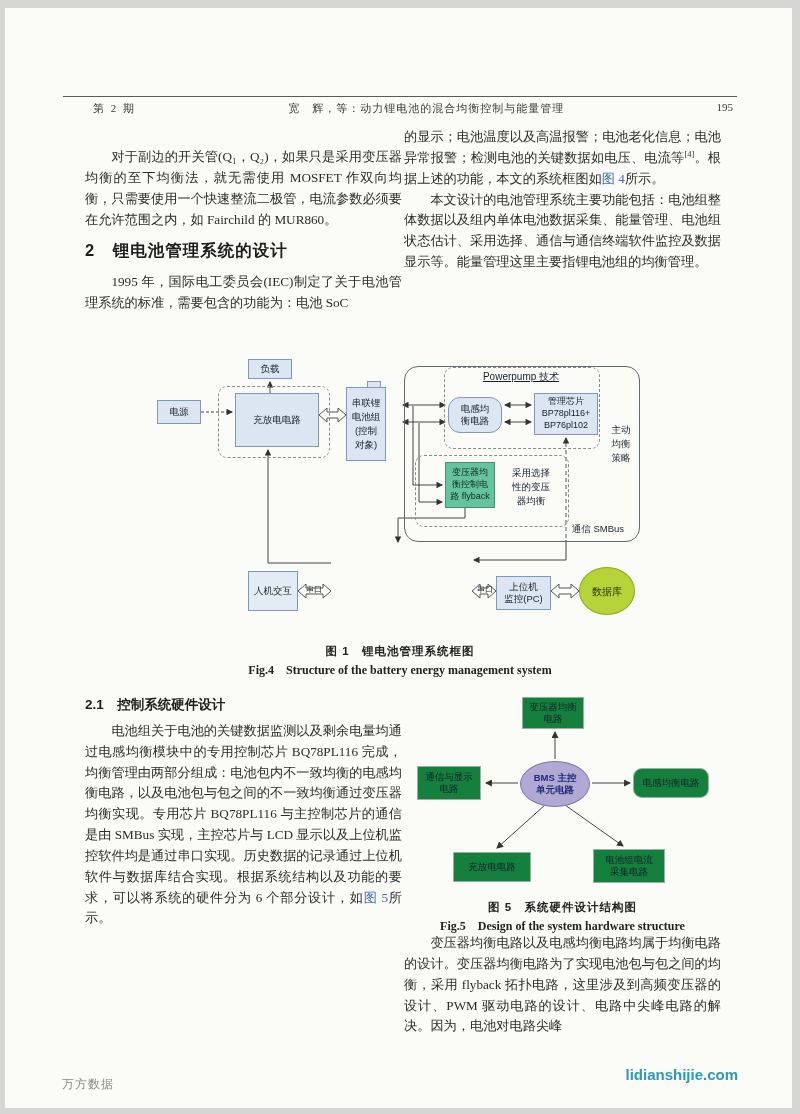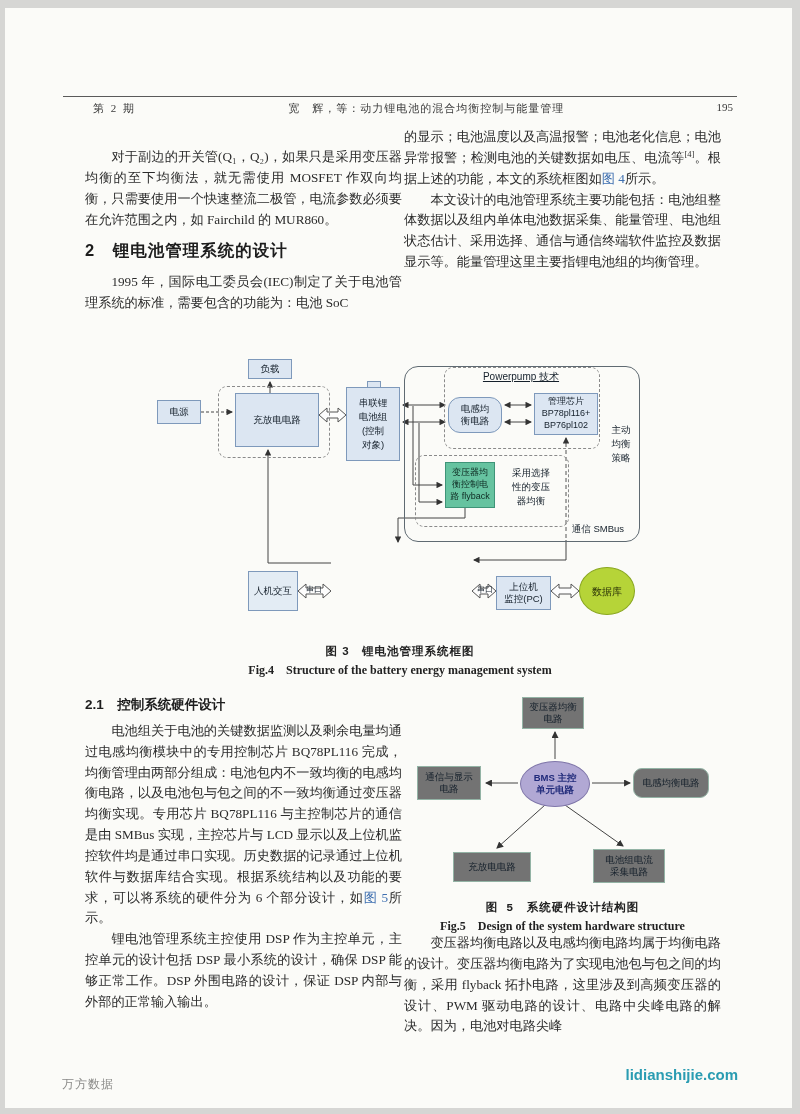--- a/index.html
+++ b/index.html
@@ -56,7 +56,7 @@
   .f4-load{left:166px;top:3px;width:44px;height:20px;}
   .f4-power{left:75px;top:44px;width:44px;height:24px;}
   .f4-charge{left:153px;top:37px;width:84px;height:54px;}
-  .f4-pack{left:264px;top:31px;width:54px;height:74px;line-height:1.5;}
+  .f4-pack{left:264px;top:31px;width:40px;height:74px;line-height:1.5;}
   .f4-notch{position:absolute;left:285px;top:25px;width:12px;height:6px;
             background:#dce6f2;border:1px solid #7e99bb;border-bottom:none;}
   .f4-pp{left:362px;top:13px;width:154px;height:14px;font-size:10px;text-decoration:underline;}

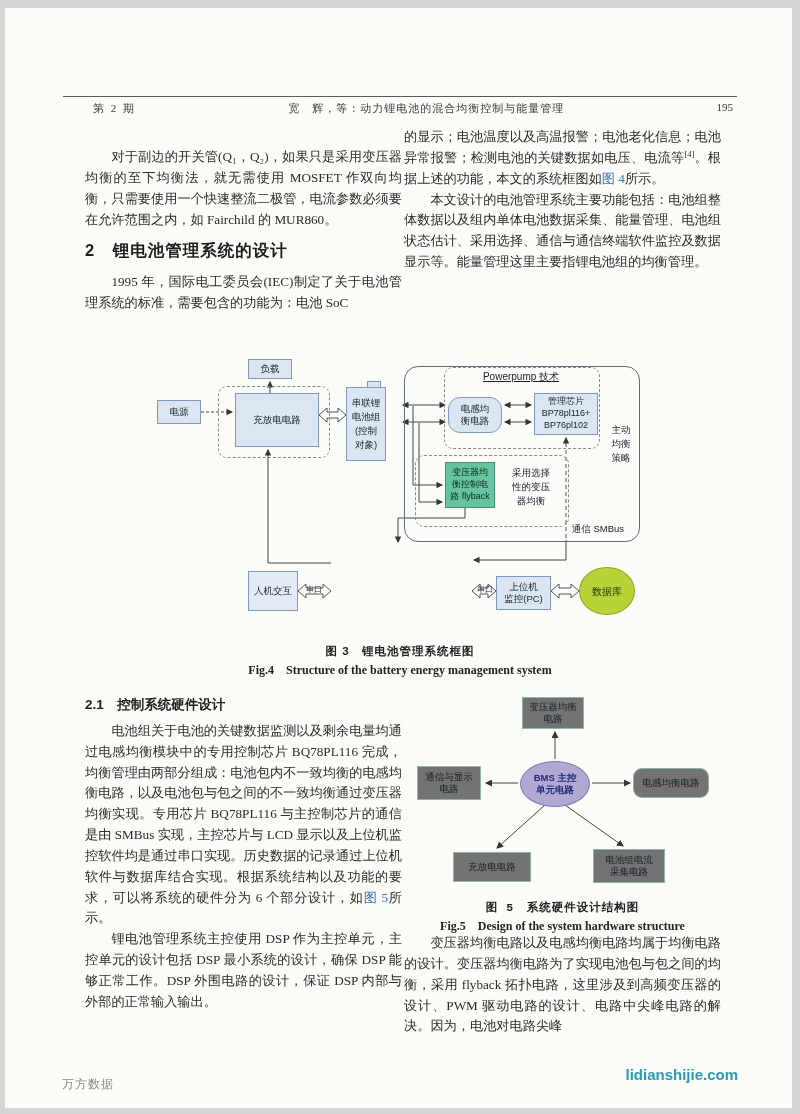--- a/index.html
+++ b/index.html
@@ -196,7 +196,7 @@
     <div class="node label f4-ser1">串口</div>
     <div class="node label f4-ser2">串口</div>
   </div>
-  <div class="figcap capzh f4capzh">图 3　锂电池管理系统框图</div>
+  <div class="figcap capzh f4capzh">图 1　锂电池管理系统框图</div>
   <div class="figcap capen f4capen">Fig.4　Structure of the battery energy management system</div>
 
   <div class="col lb">

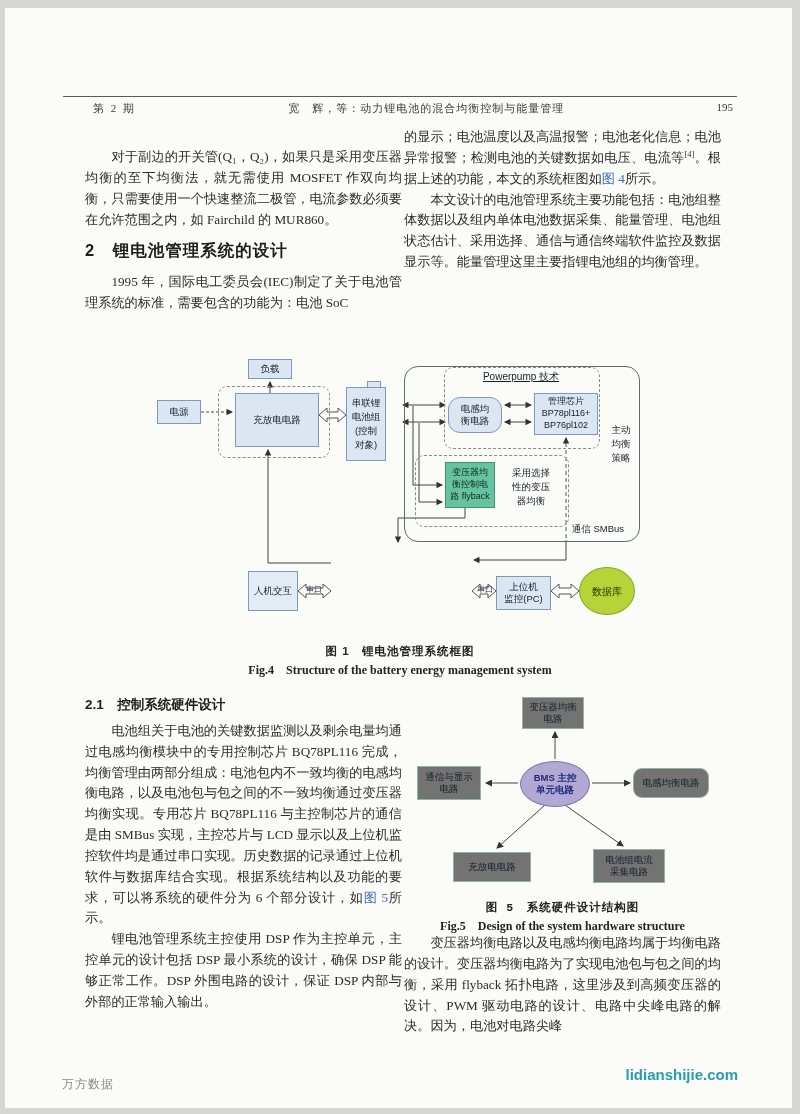--- a/index.html
+++ b/index.html
@@ -86,7 +86,7 @@
 
   
   .fig5{left:405px;top:690px;width:316px;height:235px;}
-  .greenbox{background:#737373;border:1px solid #93b3a5;}
+  .greenbox{background:#15803d;border:1px solid #93b3a5;}
   .f5-top{left:117px;top:7px;width:62px;height:32px;}
   .f5-left{left:12px;top:76px;width:64px;height:34px;}
   .f5-right{left:228px;top:78px;width:76px;height:30px;border-radius:9px;}

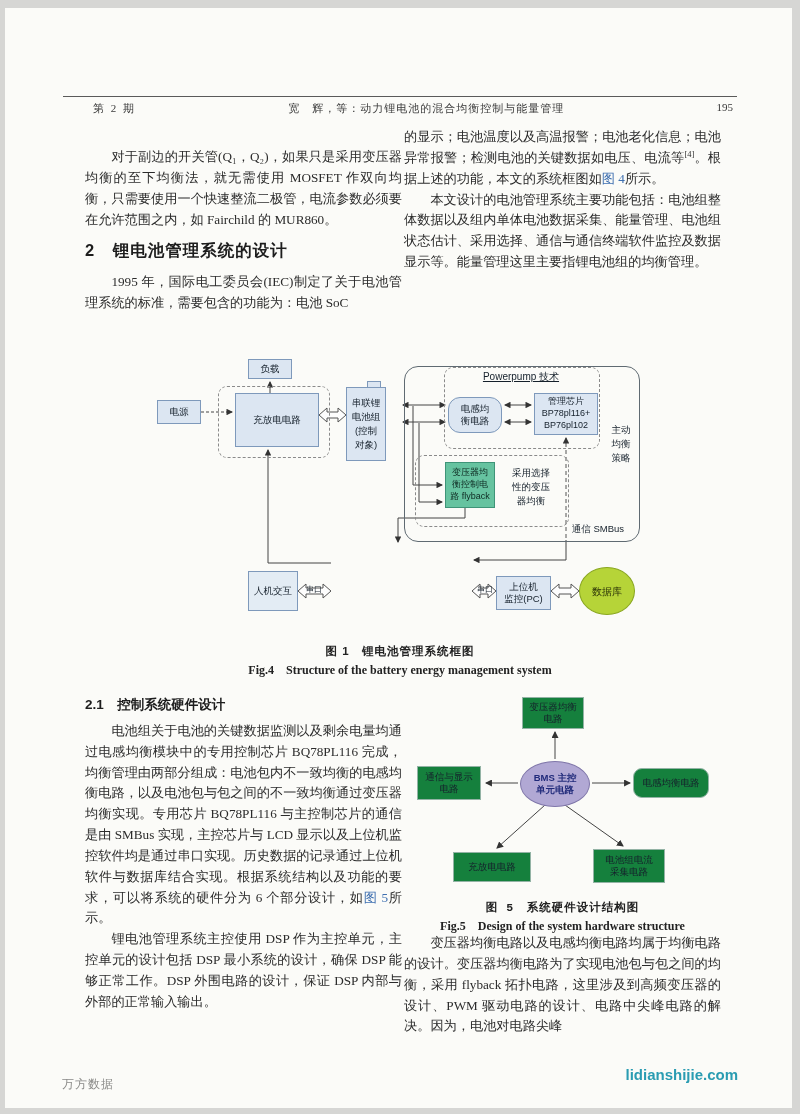--- a/index.html
+++ b/index.html
@@ -81,7 +81,7 @@
   .capen{font-family:"Liberation Serif",serif;font-size:12px;}
   .f4capzh{left:0;width:800px;top:644px;}
   .f4capen{left:0;width:800px;top:662px;}
-  .f5capzh{left:404px;width:317px;top:900px;font-family:Liberation Mono, monospace;}
+  .f5capzh{left:404px;width:317px;top:900px;}
   .f5capen{left:404px;width:317px;top:918px;}
 
   

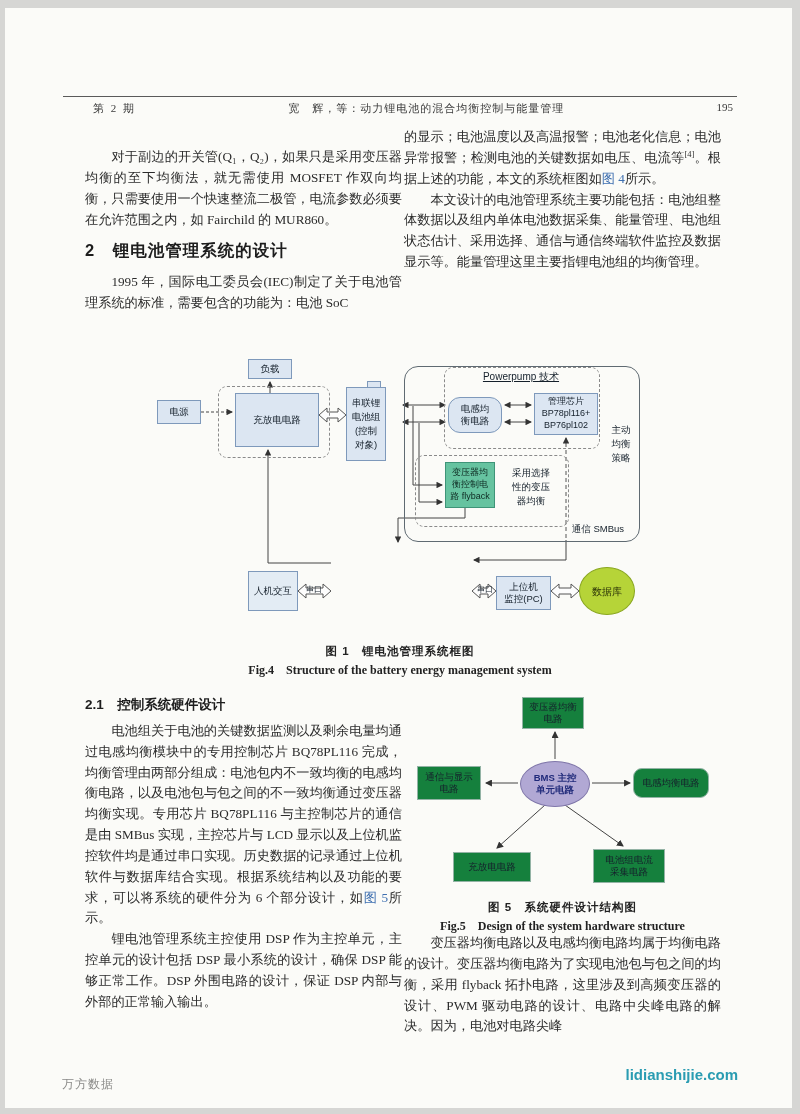--- a/index.html
+++ b/index.html
@@ -202,7 +202,6 @@
   <div class="col lb">
     <h3 class="sec">2.1　控制系统硬件设计</h3>
     <p class="para"><span>电池组关于电池的关键数据监测以及剩余电量均通过电感均衡模块中的专用控制芯片 BQ78PL116 完成，均衡管理由两部分组成：电池包内不一致均衡的电感均衡电路，以及电池包与包之间的不一致均衡通过变压器均衡实现。专用芯片 BQ78PL116 与主控制芯片的通信是由 SMBus 实现，主控芯片与 LCD 显示以及上位机监控软件均是通过串口实现。历史数据的记录通过上位机软件与数据库结合实现。根据系统结构以及功能的要求，可以将系统的硬件分为 6 个部分设计，如</span><span class="figref">图 5</span><span>所示。</span></p>
-    <p class="para">锂电池管理系统主控使用 DSP 作为主控单元，主控单元的设计包括 DSP 最小系统的设计，确保 DSP 能够正常工作。DSP 外围电路的设计，保证 DSP 内部与外部的正常输入输出。</p>
   </div>
 
   <div class="fig fig5">

